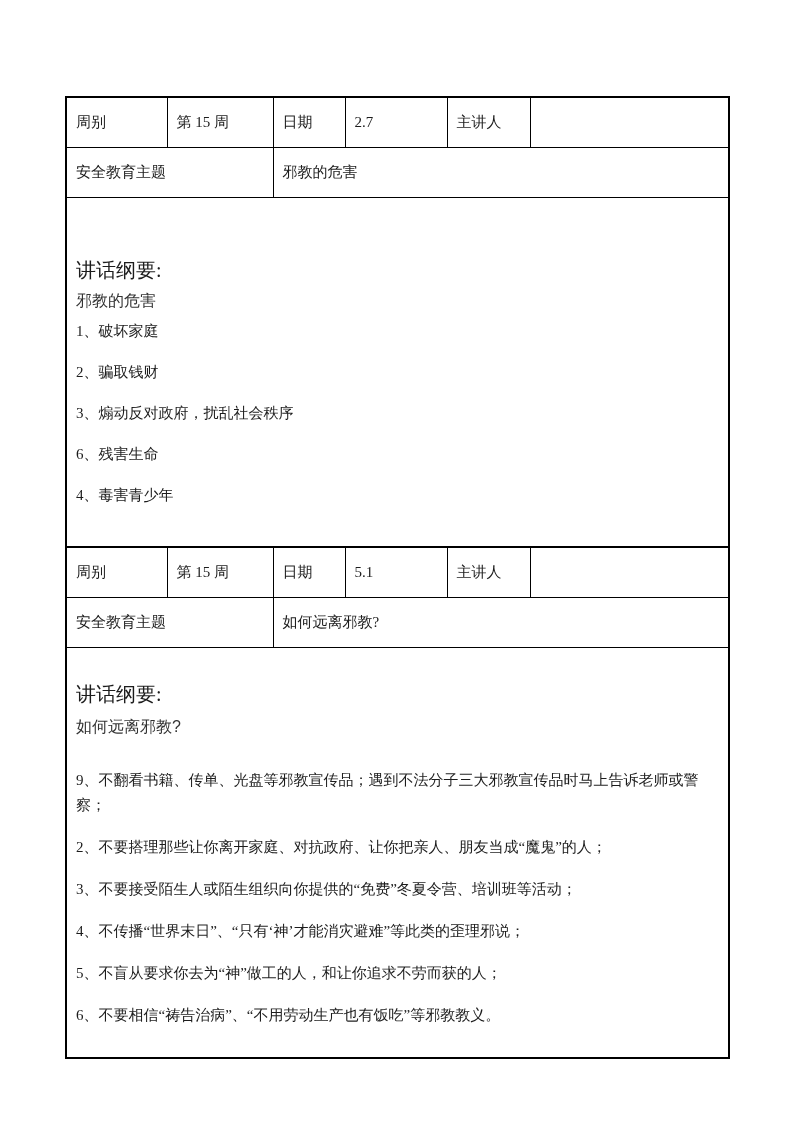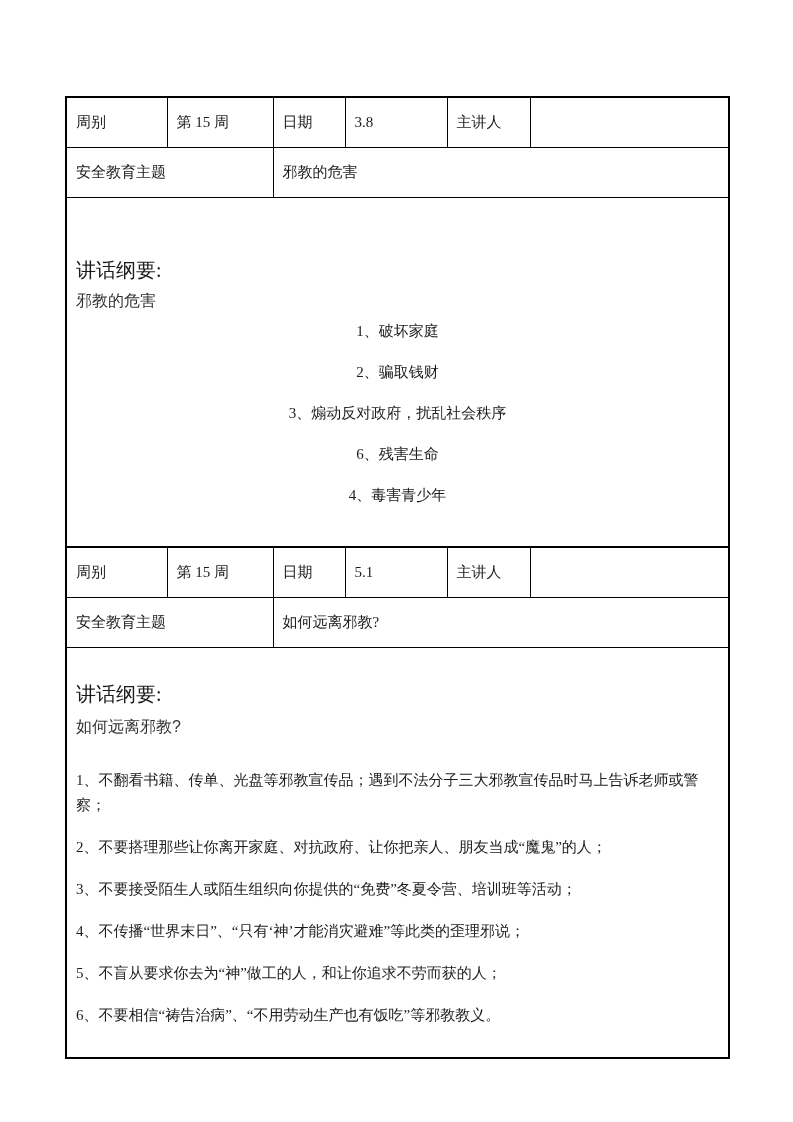--- a/index.html
+++ b/index.html
@@ -85,7 +85,7 @@
       <td>周别</td>
       <td>第 15 周</td>
       <td>日期</td>
-      <td>3.8</td>
+      <td>2.7</td>
       <td>主讲人</td>
       <td></td>
     </tr>

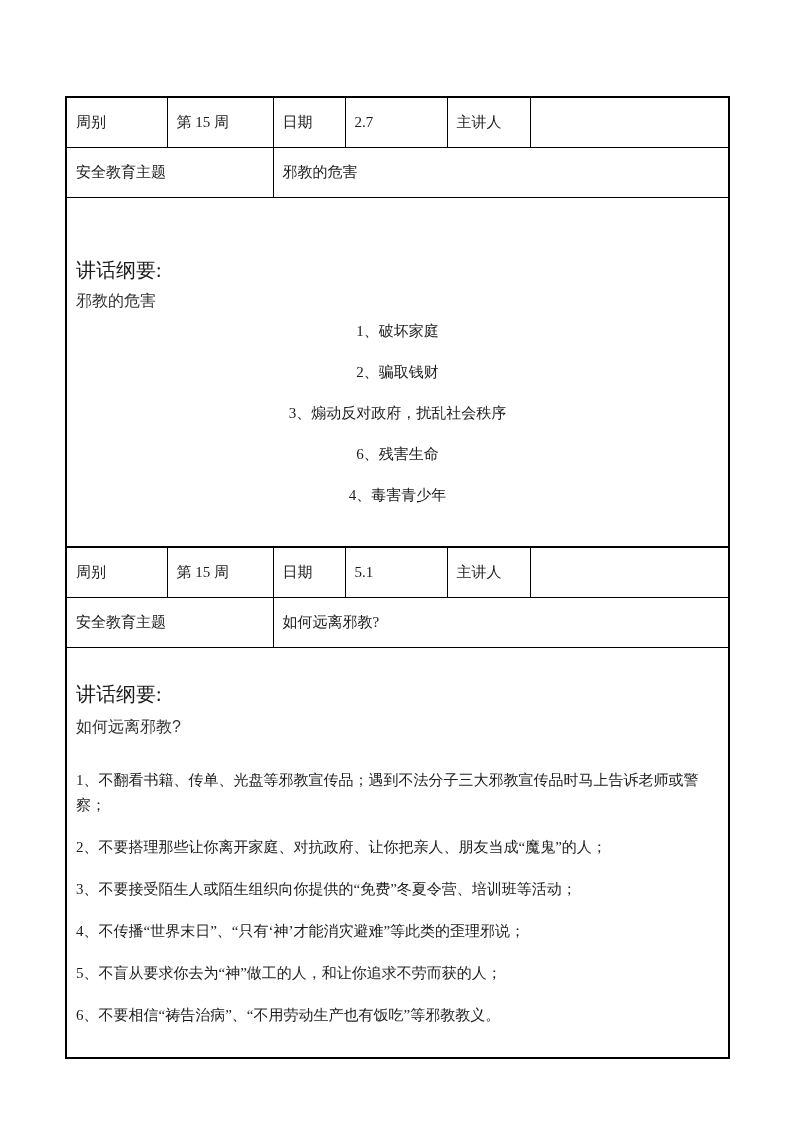--- a/index.html
+++ b/index.html
@@ -61,7 +61,7 @@
     font-size: 15px;
     line-height: 25px;
   }
-  #table-1 .outline-item { line-height: 16px; text-align: center; }
+  #table-1 .outline-item { line-height: 16px; }
   #table-1 .outline-item.first { margin-top: 14px; }
   #table-2 .outline-item { margin-top: 17px; }
   #table-2 .outline-item.first { margin-top: 33px; }

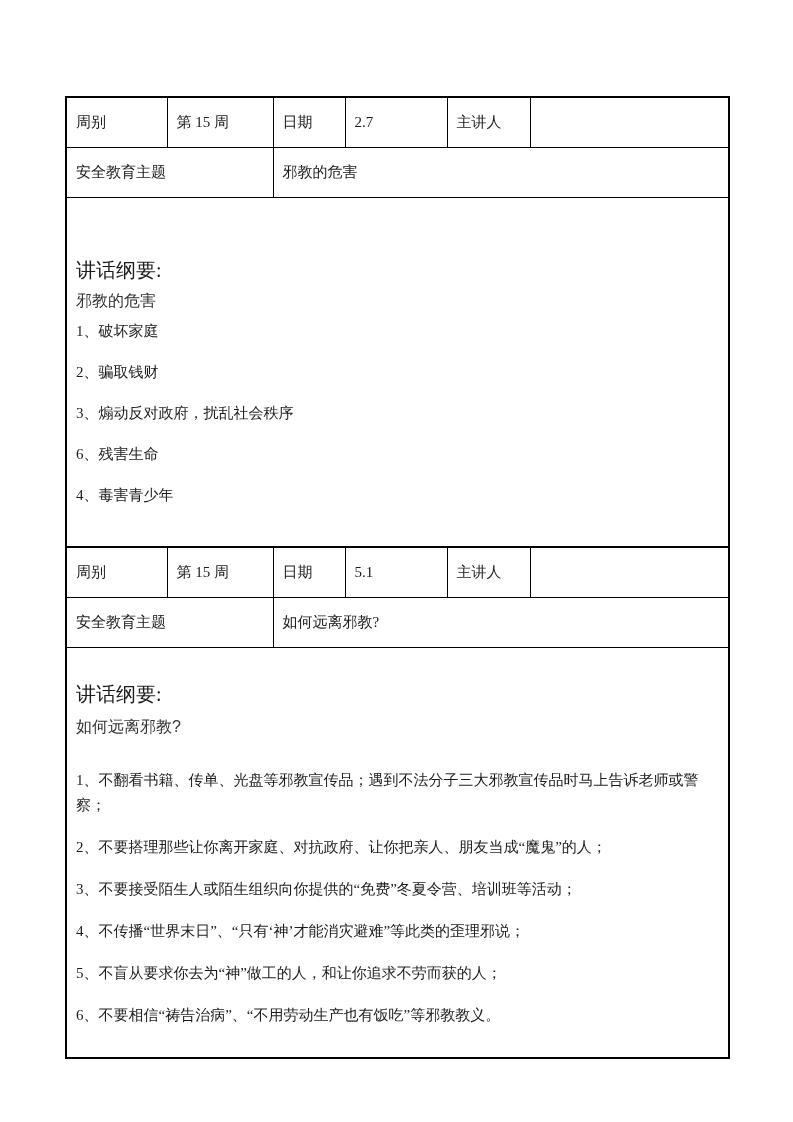--- a/index.html
+++ b/index.html
@@ -133,7 +133,7 @@
       <td colspan="6" class="outline-cell">
         <p class="outline-label">讲话纲要:</p>
         <p class="outline-title">如何远离邪教?</p>
-        <p class="outline-item first">1、不翻看书籍、传单、光盘等邪教宣传品；遇到不法分子三大邪教宣传品时马上告诉老师或警察；</p>
+        <p class="outline-item first">9、不翻看书籍、传单、光盘等邪教宣传品；遇到不法分子三大邪教宣传品时马上告诉老师或警察；</p>
         <p class="outline-item">2、不要搭理那些让你离开家庭、对抗政府、让你把亲人、朋友当成“魔鬼”的人；</p>
         <p class="outline-item">3、不要接受陌生人或陌生组织向你提供的“免费”冬夏令营、培训班等活动；</p>
         <p class="outline-item">4、不传播“世界末日”、“只有‘神’才能消灾避难”等此类的歪理邪说；</p>

